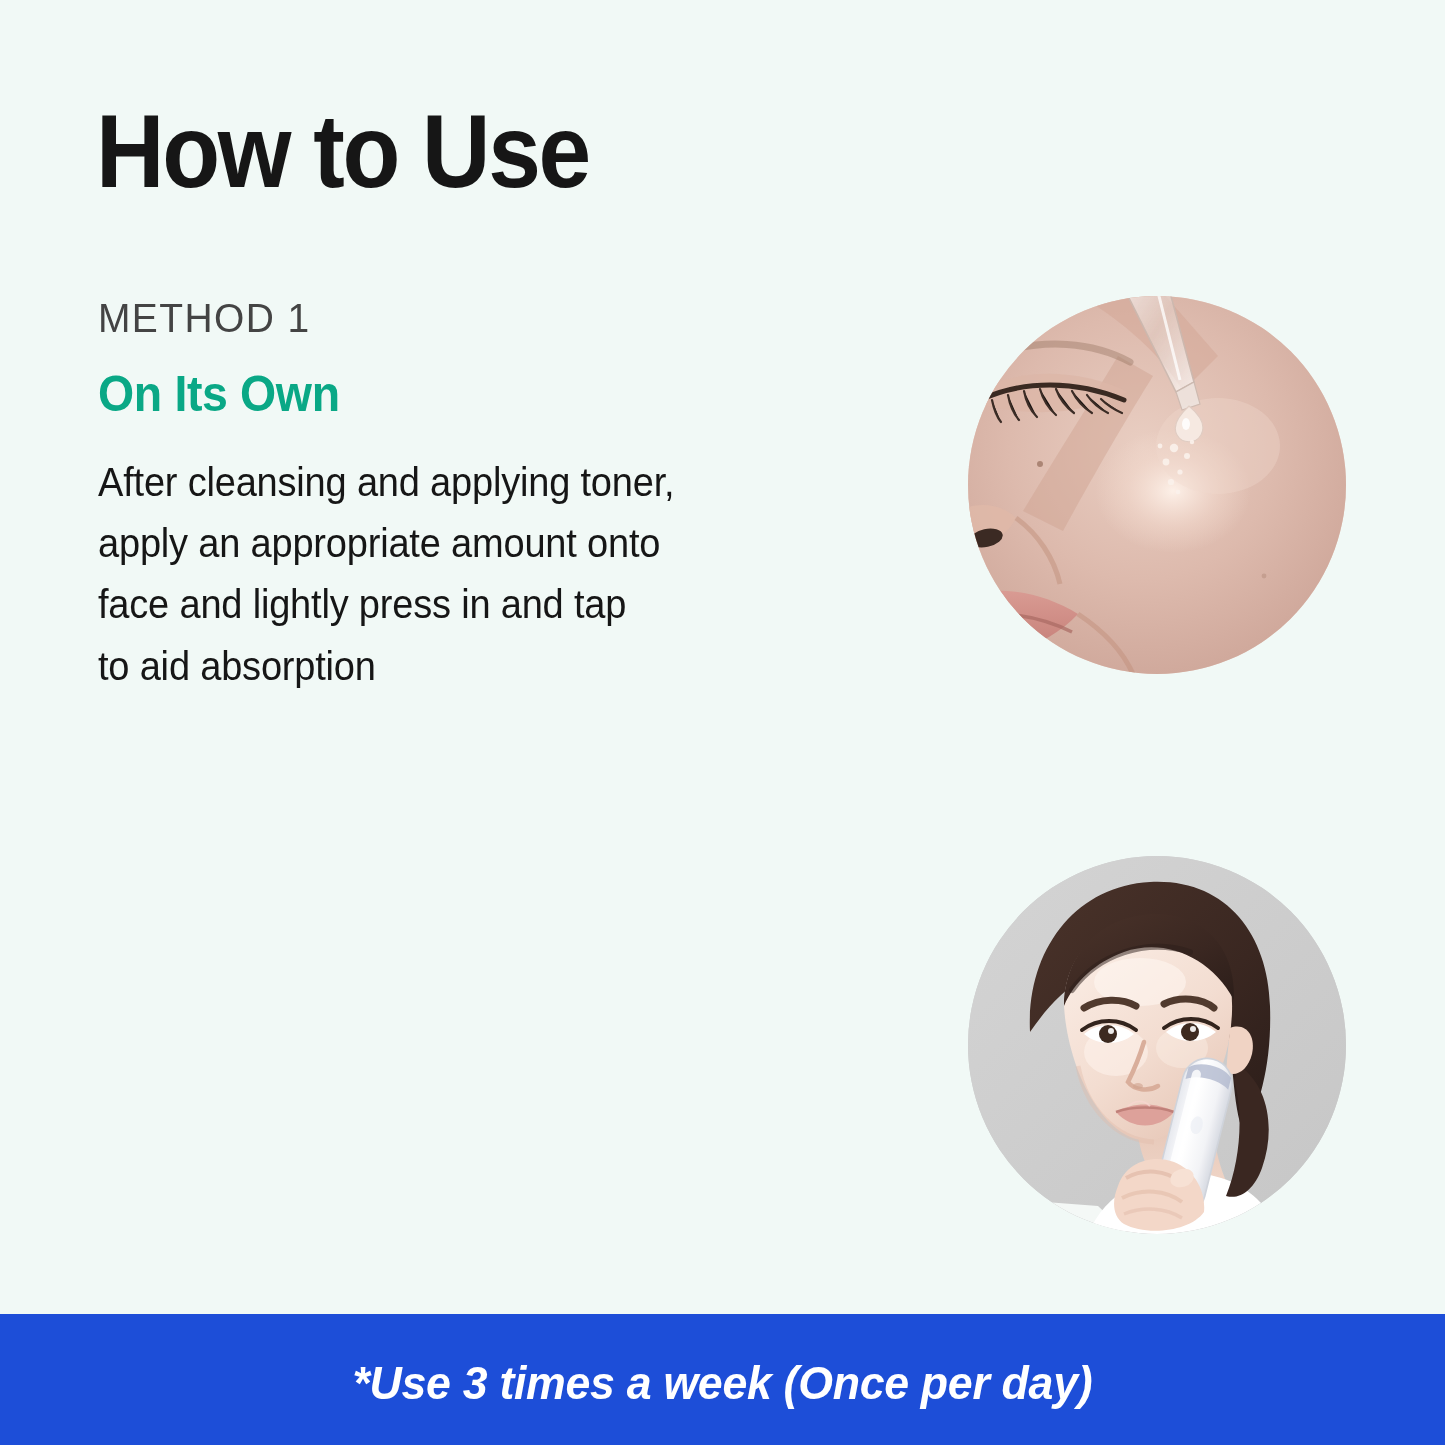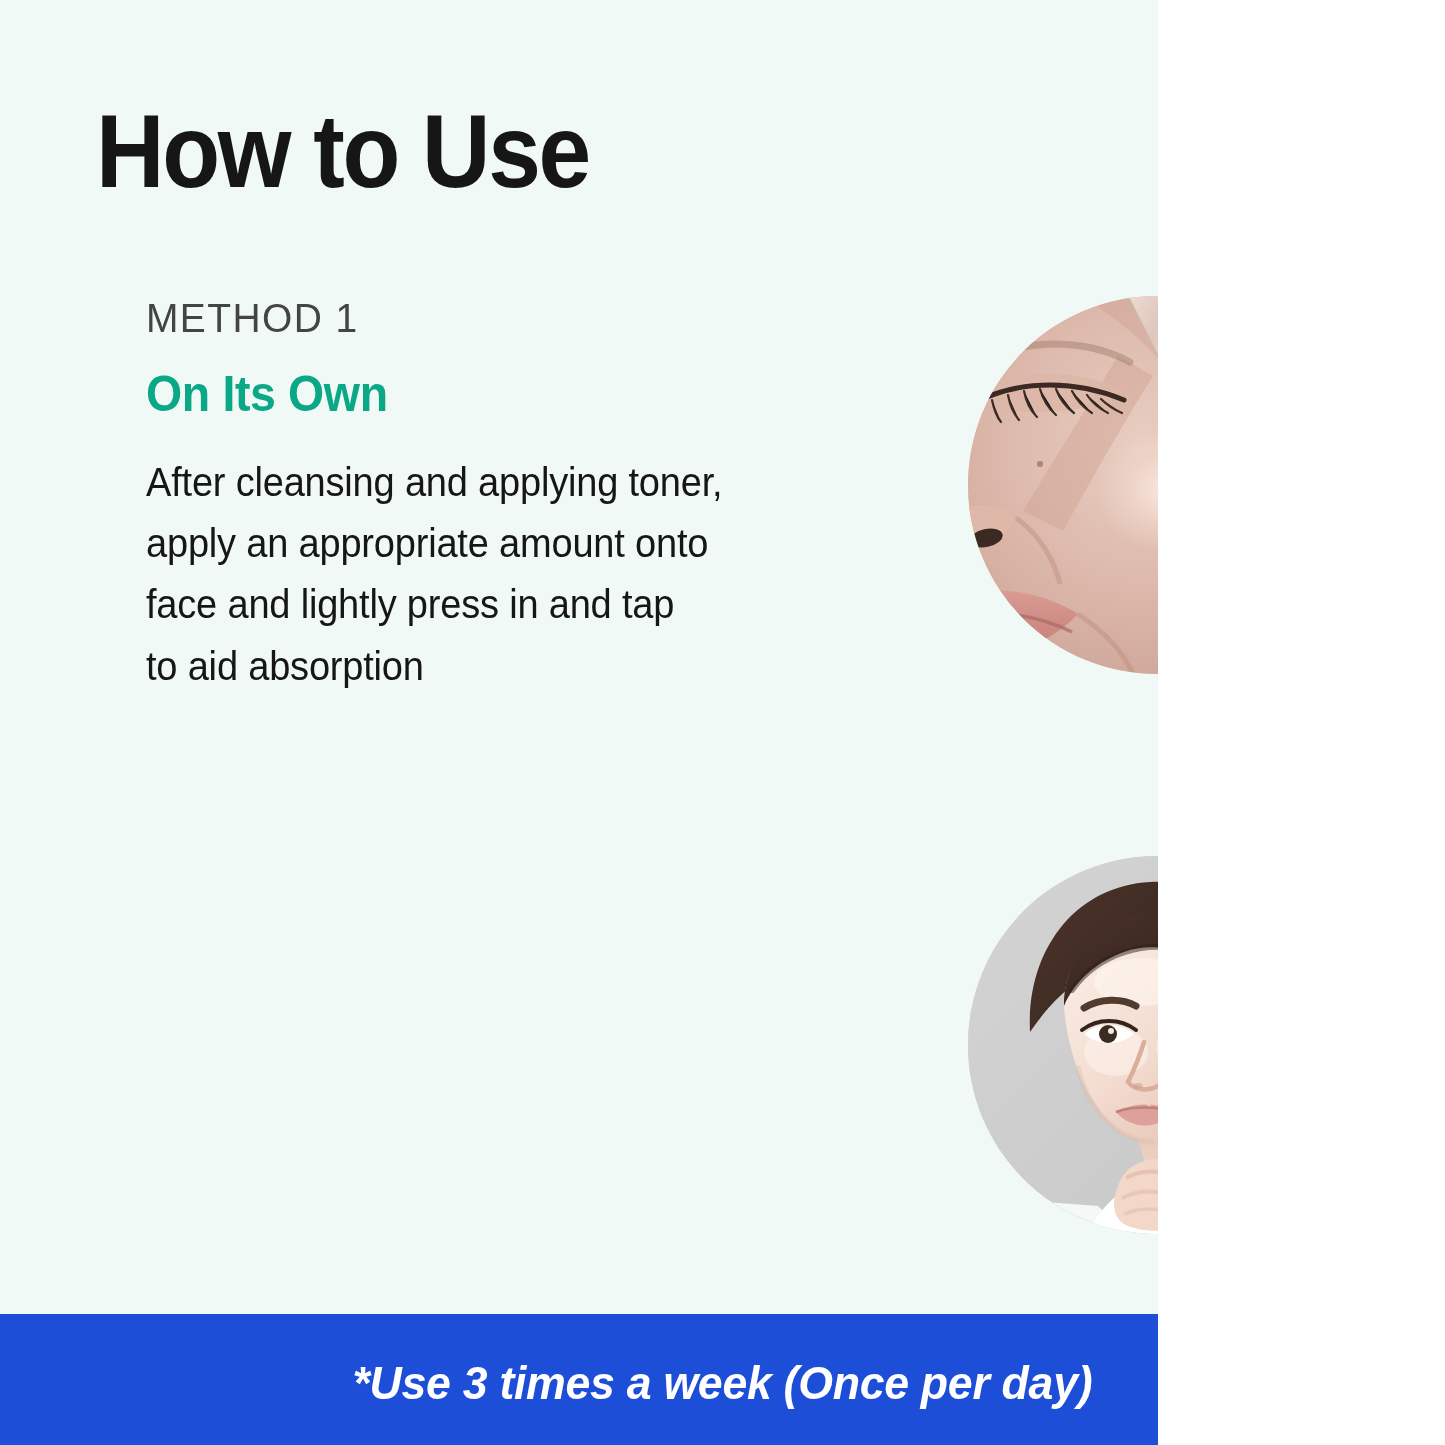--- a/index.html
+++ b/index.html
@@ -13,7 +13,7 @@
 
   #page {
     position:relative;
-    width:1158px; height:1445px;
+    width:1445px; height:1445px;
     background:#f1f9f6;
     overflow:hidden;
   }

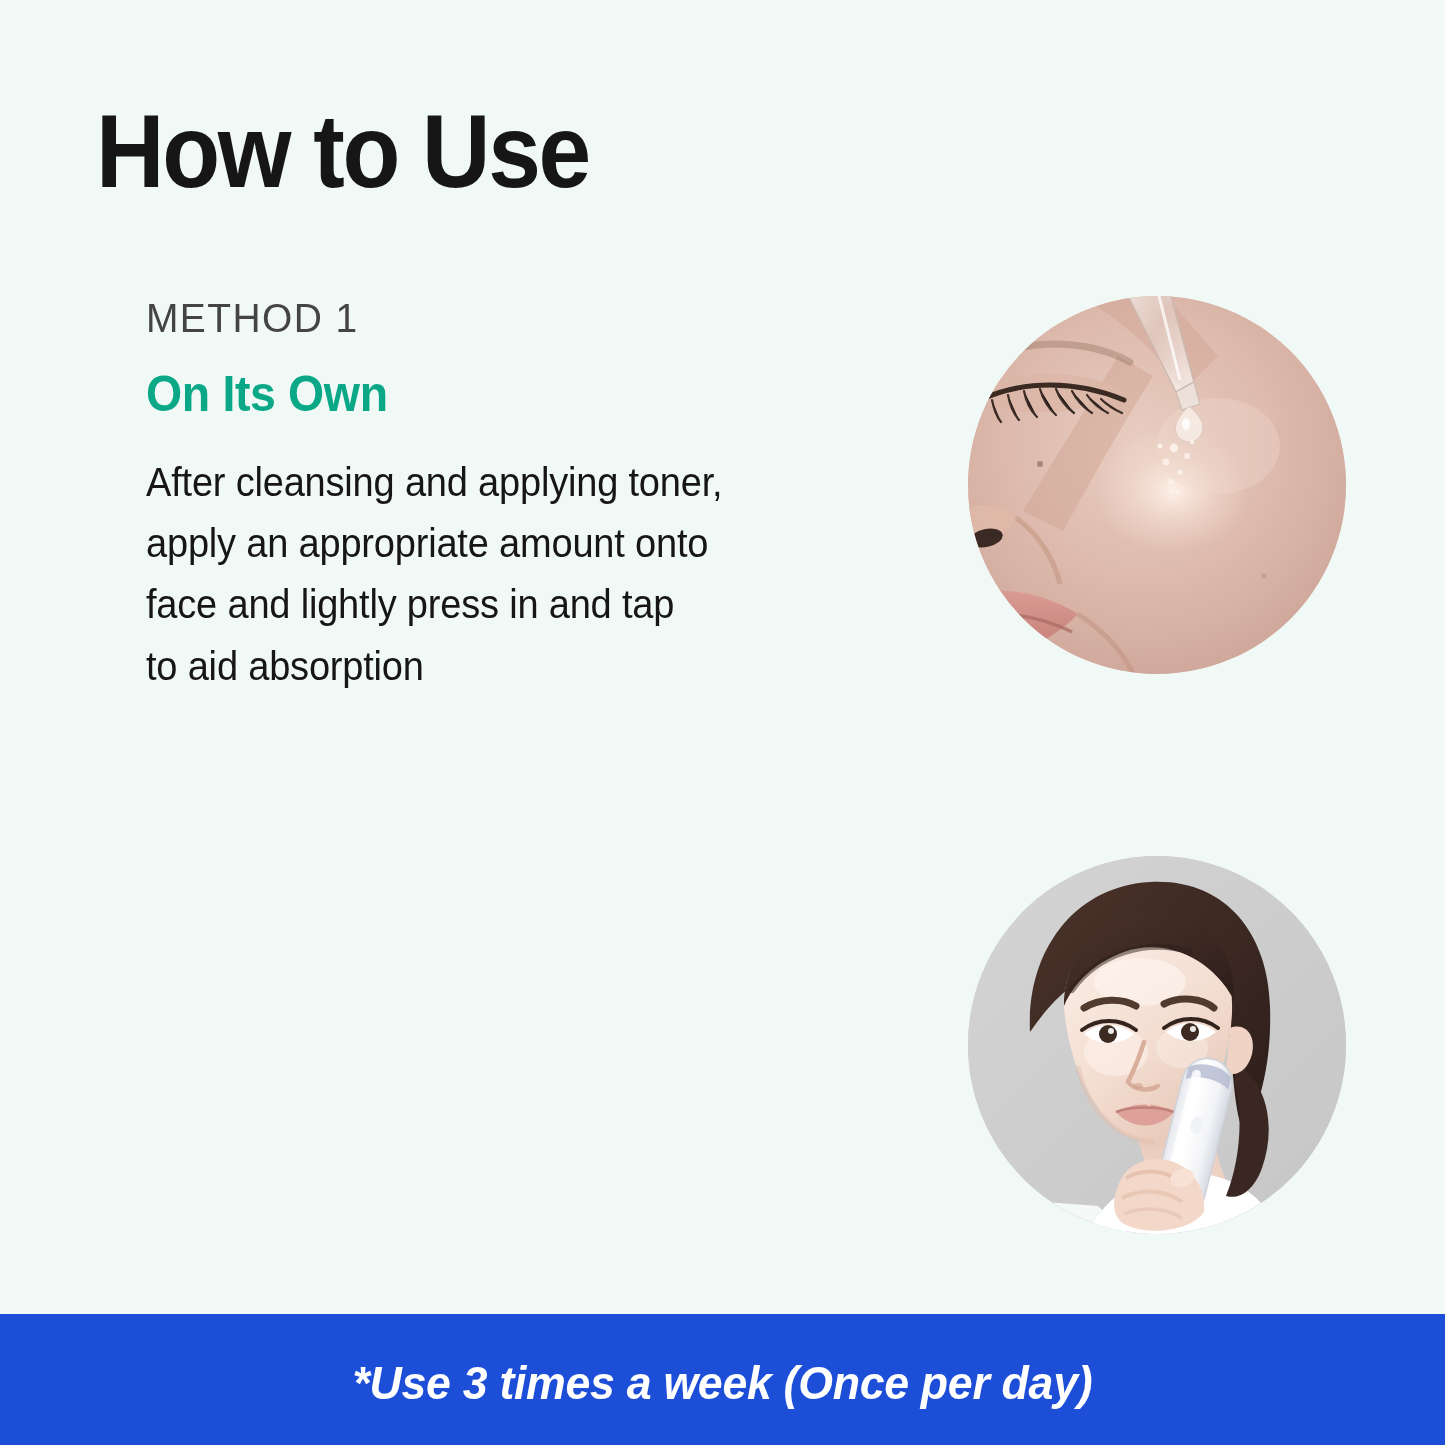--- a/index.html
+++ b/index.html
@@ -33,7 +33,7 @@
   }
 
   
-  .method-block { position:absolute; left:98px;margin-left:48px; }
+  .method-block { position:absolute; left:98px; }
   #method-1 { top:296px; }
   #method-2 { top:854px; }
 

